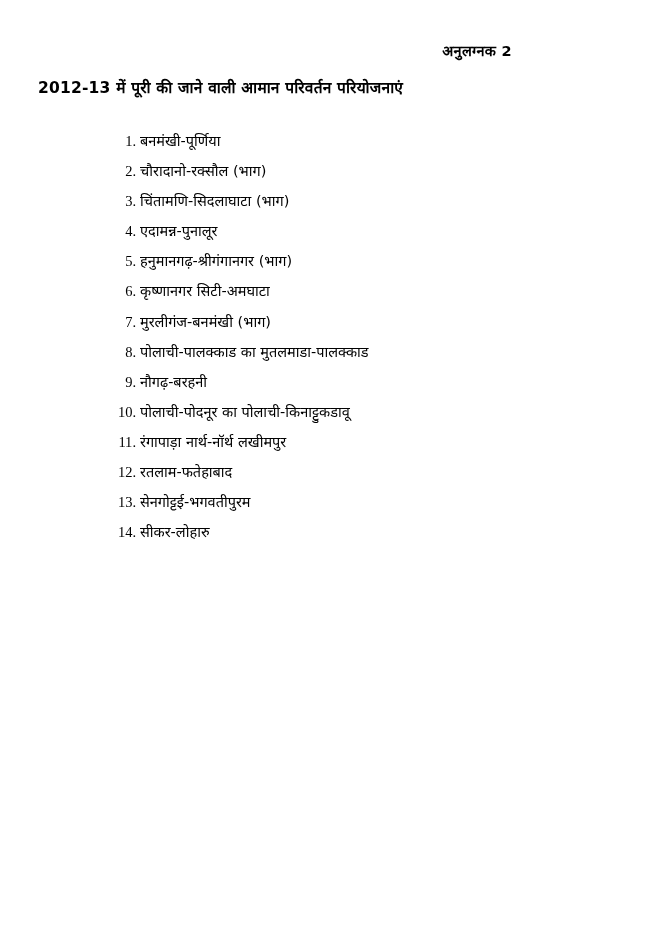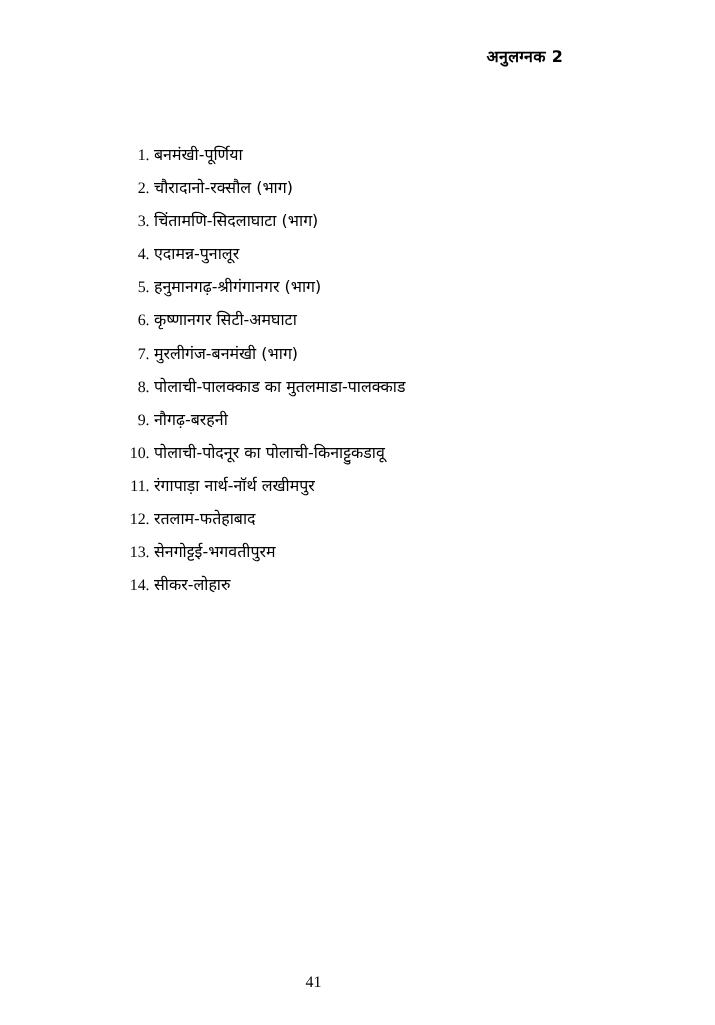--- a/index.html
+++ b/index.html
@@ -88,6 +88,7 @@
 
   <div class="annex-label">अनुलग्नक 2</div>
 
+  <div class="doc-title">2012-13 में पूरी की जाने वाली आमान परिवर्तन परियोजनाएं</div>
 
   <ol class="project-list">
     <li>बनमंखी-पूर्णिया</li>

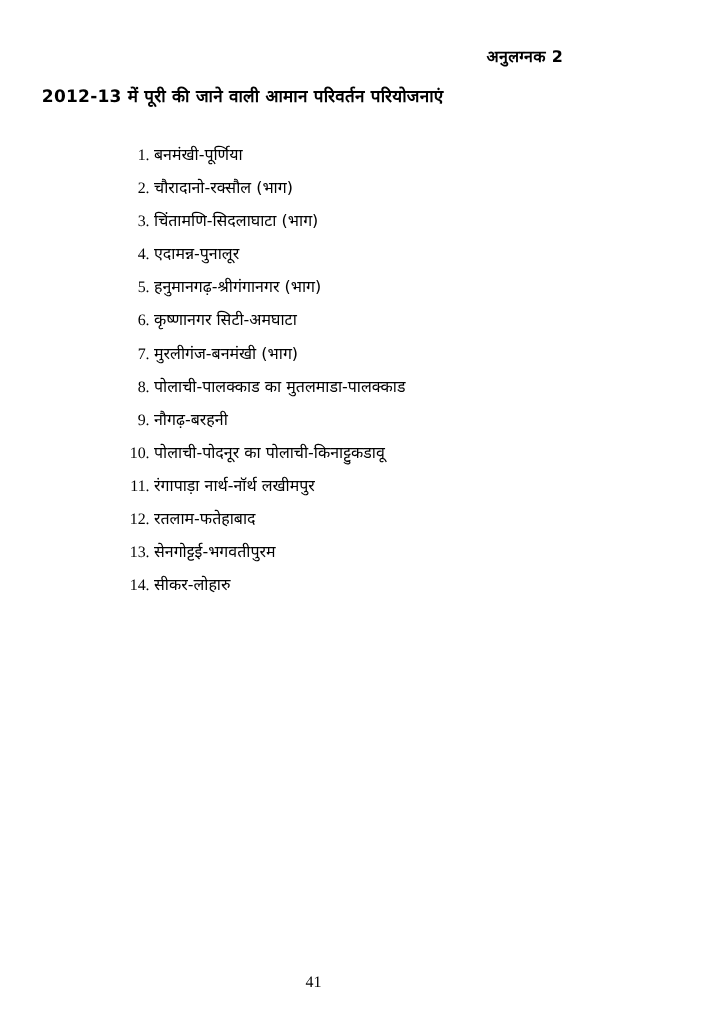--- a/index.html
+++ b/index.html
@@ -107,7 +107,6 @@
     <li>सीकर-लोहारु</li>
   </ol>
 
-  <div class="page-number">41</div>
 
 </div>
 

